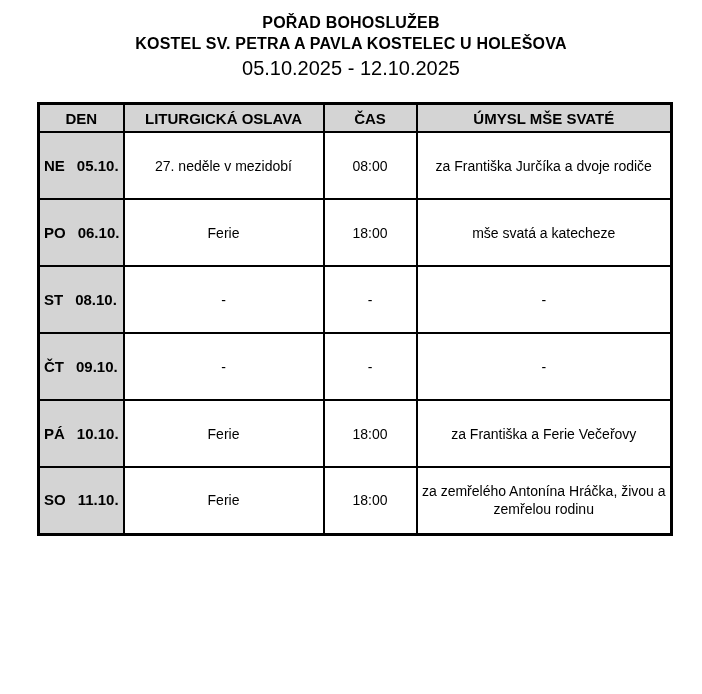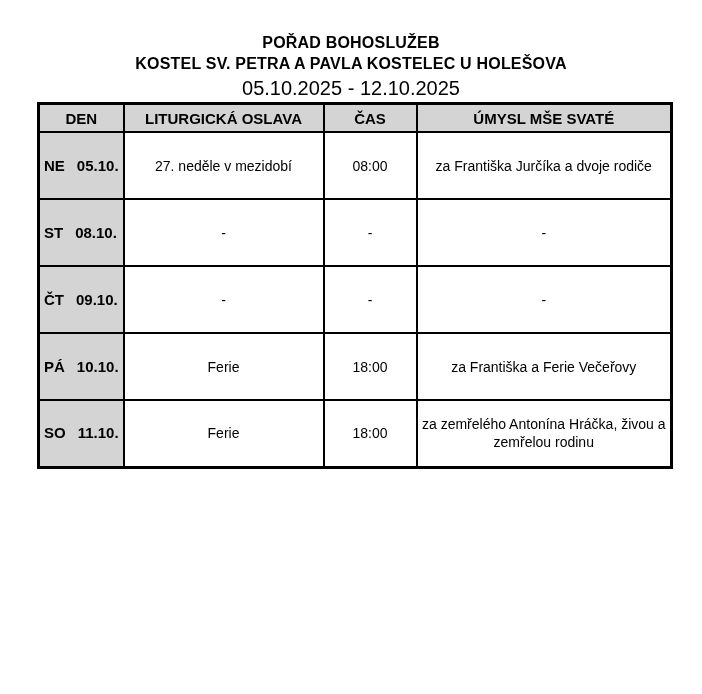--- a/index.html
+++ b/index.html
@@ -14,7 +14,7 @@
   }
   .title-block {
     position: absolute;
-    top: 32px;
+    top: 12px;
     left: 0;
     width: 702px;
     text-align: center;

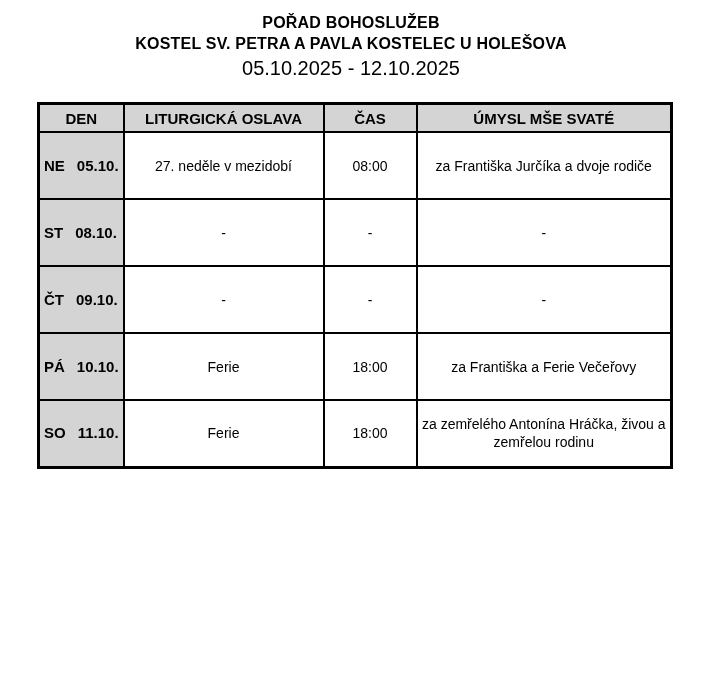--- a/index.html
+++ b/index.html
@@ -102,6 +102,12 @@
         <td class="intention-cell">za Františka Jurčíka a dvoje rodiče</td>
       </tr>
       <tr>
+        <td class="day-cell"><span>PO</span><span class="date">06.10.</span></td>
+        <td class="celebration-cell">Ferie</td>
+        <td class="time-cell">18:00</td>
+        <td class="intention-cell">mše svatá a katecheze</td>
+      </tr>
+      <tr>
         <td class="day-cell"><span>ST</span><span class="date">08.10.</span></td>
         <td class="celebration-cell">-</td>
         <td class="time-cell">-</td>

